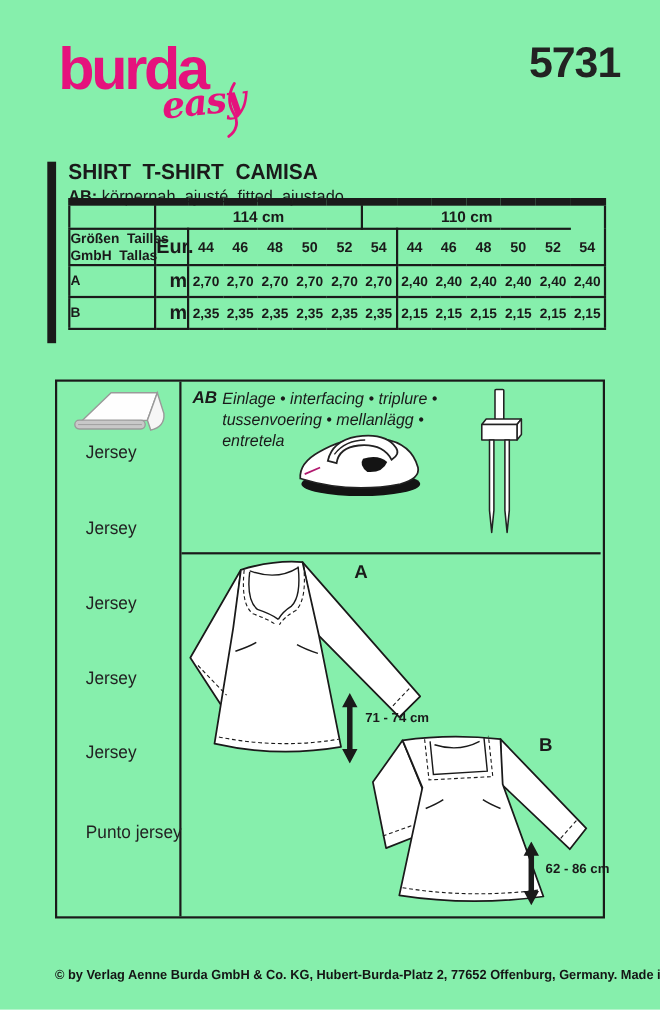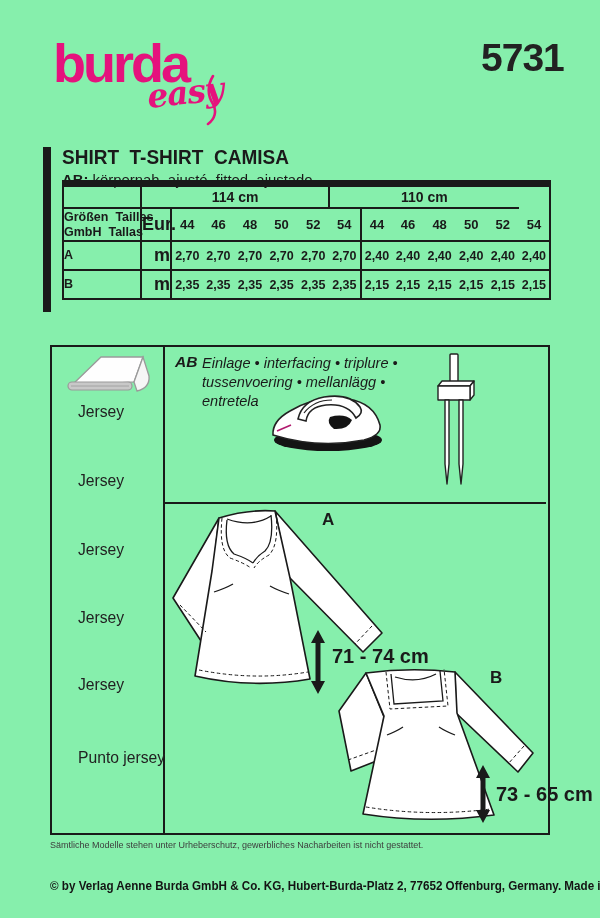--- a/index.html
+++ b/index.html
@@ -58,7 +58,7 @@
   .drawings{position:absolute;left:113px;top:157px;right:0;bottom:0;}
   .view-label{position:absolute;font-size:17px;font-weight:bold;}
   .va{left:157px;top:6px;} .vb{left:325px;top:164px;}
-  .len-text{position:absolute;font-size:20px;font-weight:bold;white-space:nowrap;}
+  .len-text{position:absolute;font-size:12px;font-weight:bold;white-space:nowrap;}
   .la{left:167px;top:141px;} .lb{left:331px;top:279px;}
   .arrow-a{position:absolute;left:144px;top:126px;}
   .arrow-b{position:absolute;left:309px;top:261px;}

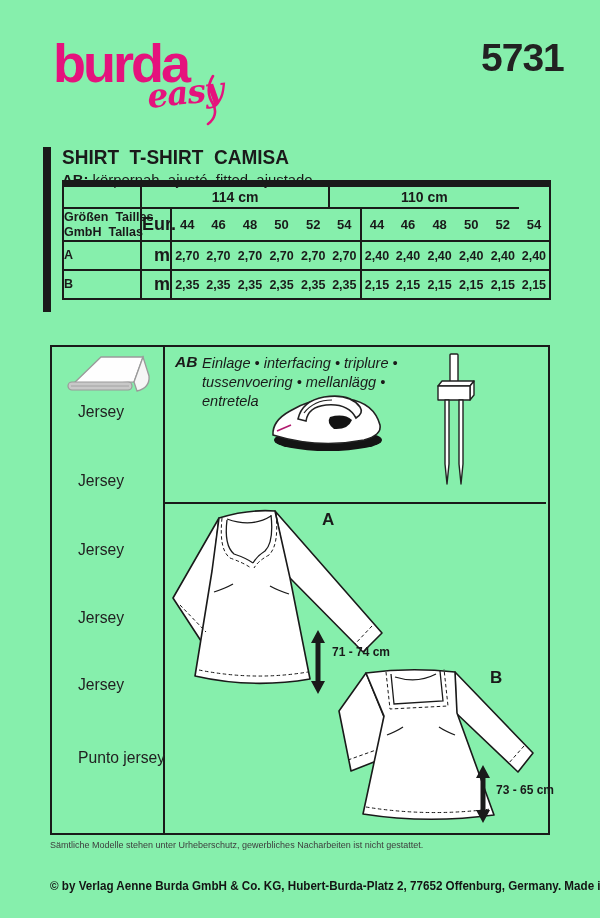--- a/index.html
+++ b/index.html
@@ -250,7 +250,7 @@
       <svg class="arrow-b" width="18" height="58" viewBox="0 0 18 58">
         <path d="M9,0 L16,13 L11.5,13 L11.5,45 L16,45 L9,58 L2,45 L6.5,45 L6.5,13 L2,13 Z" fill="#1a1a1a"></path>
       </svg>
-      <div class="len-text lb">73 - 65 cm</div>
+      <div class="len-text lb">62 - 86 cm</div>
     </div>
   </div>
 

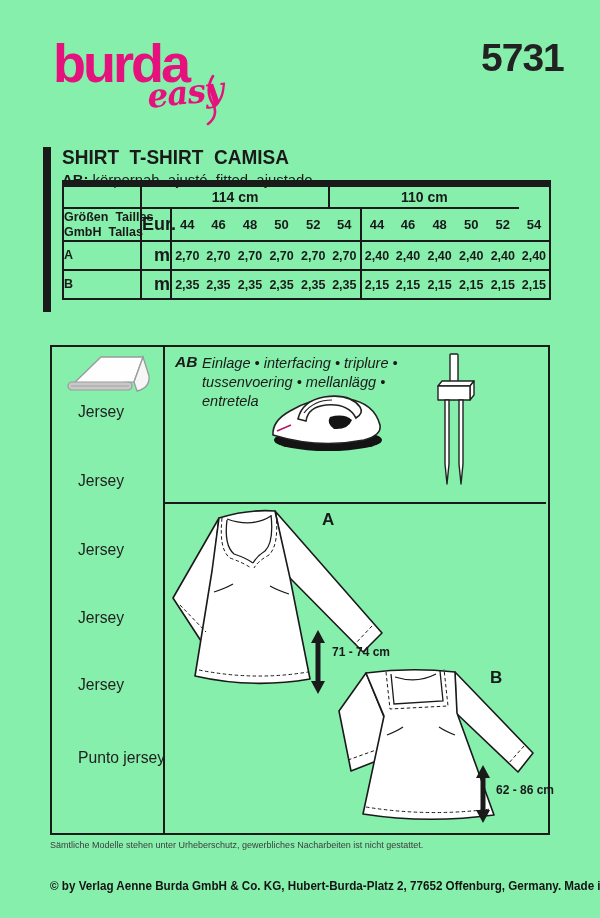--- a/index.html
+++ b/index.html
@@ -254,7 +254,6 @@
     </div>
   </div>
 
-  <div class="foot-small f0">Sämtliche Modelle stehen unter Urheberschutz, gewerbliches Nacharbeiten ist nicht gestattet.</div>
   <div class="foot-copy">© by Verlag Aenne Burda GmbH &amp; Co. KG, Hubert-Burda-Platz 2, 77652 Offenburg, Germany. Made in Germany.</div>
 
 </div>

